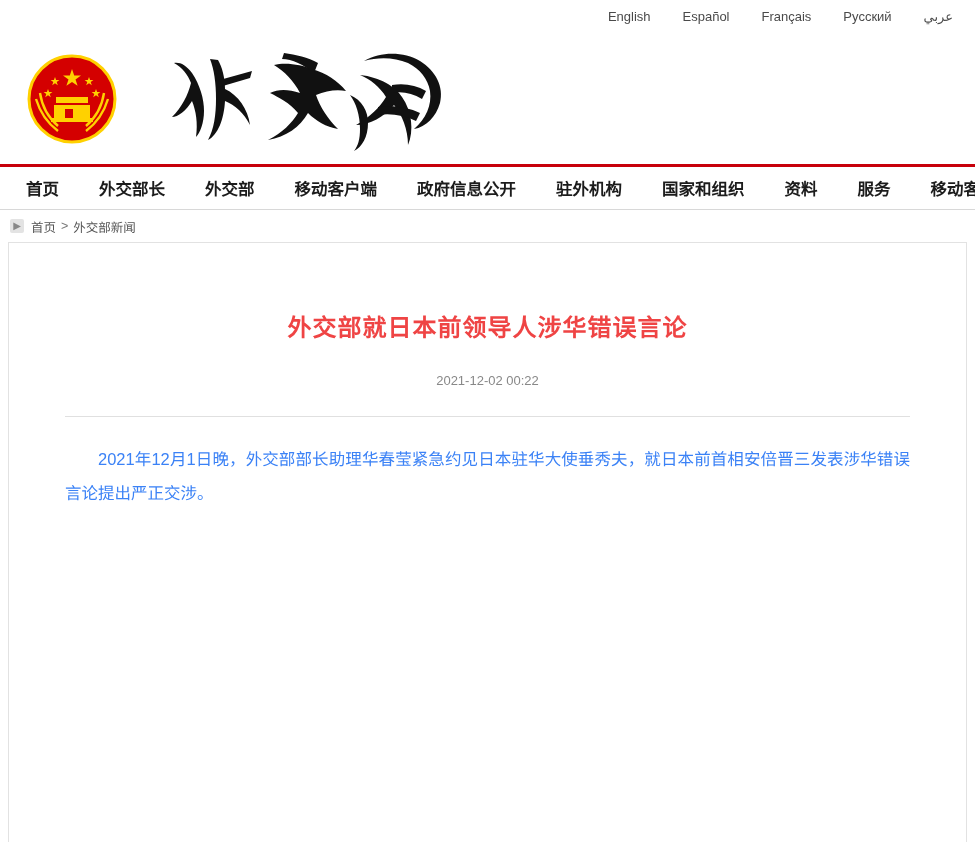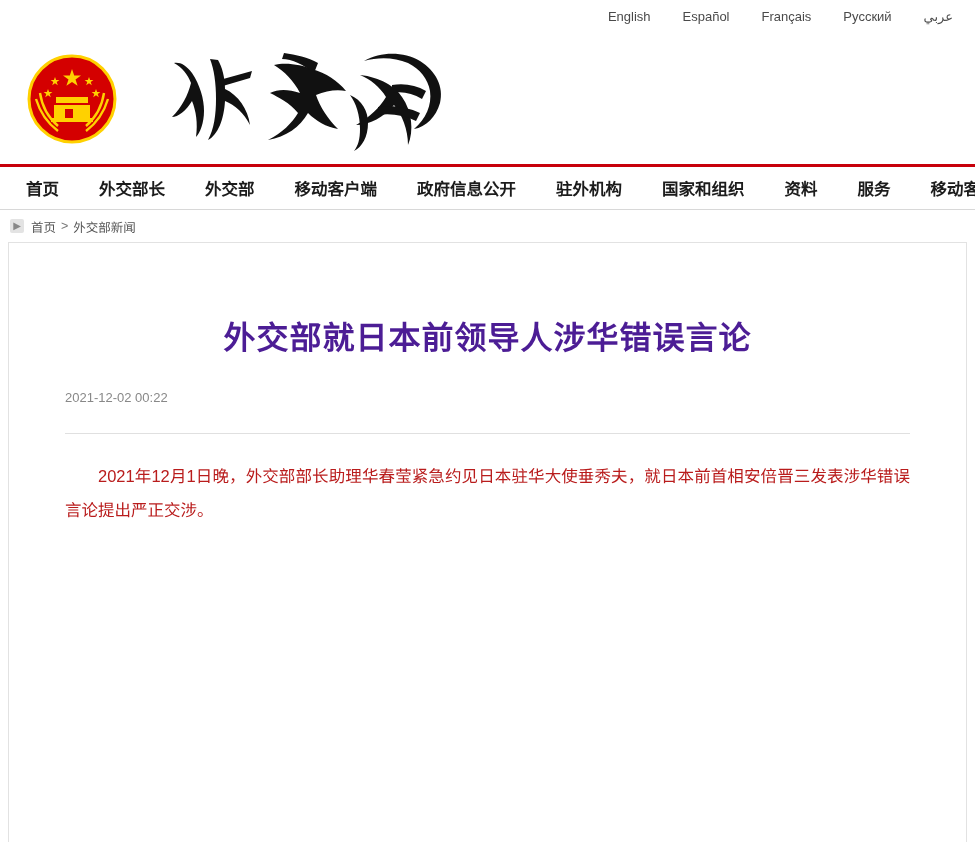--- a/index.html
+++ b/index.html
@@ -118,9 +118,9 @@
   }
   .headline {
     text-align: center;
-    font-size: 32px;
+    font-size: 24px;
     font-weight: bold;
-    color: #4c1d95;
+    color: #ef4444;
     line-height: 1.42;
     padding-top: 52px;
     letter-spacing: 1px;

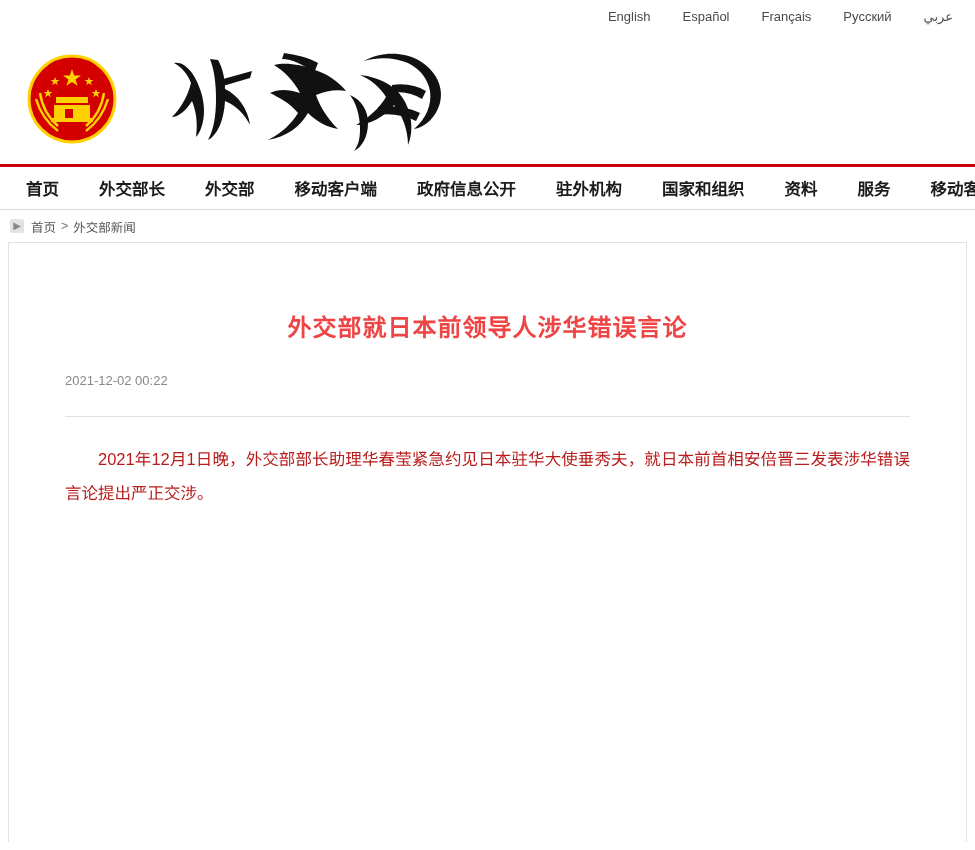--- a/index.html
+++ b/index.html
@@ -127,7 +127,7 @@
   }
   .headline .l2 { display: block; }
   .meta-date {
-    text-align: left;
+    text-align: center;
     font-size: 13px;
     color: #888;
     margin-top: 28px;

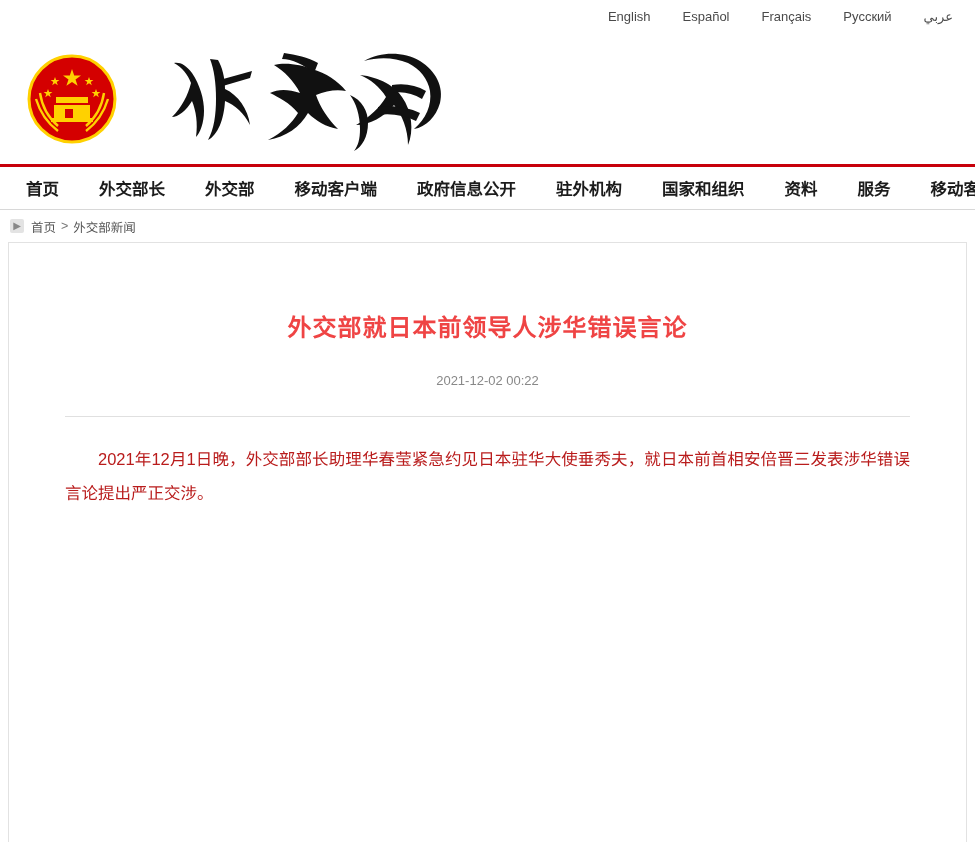--- a/index.html
+++ b/index.html
@@ -148,7 +148,7 @@
   .body-text {
     font-size: 16.5px;
     line-height: 2.05;
-    color: #b91c1c;
+    color: #3b82f6;
     padding-top: 26px;
     text-align: justify;
   }

